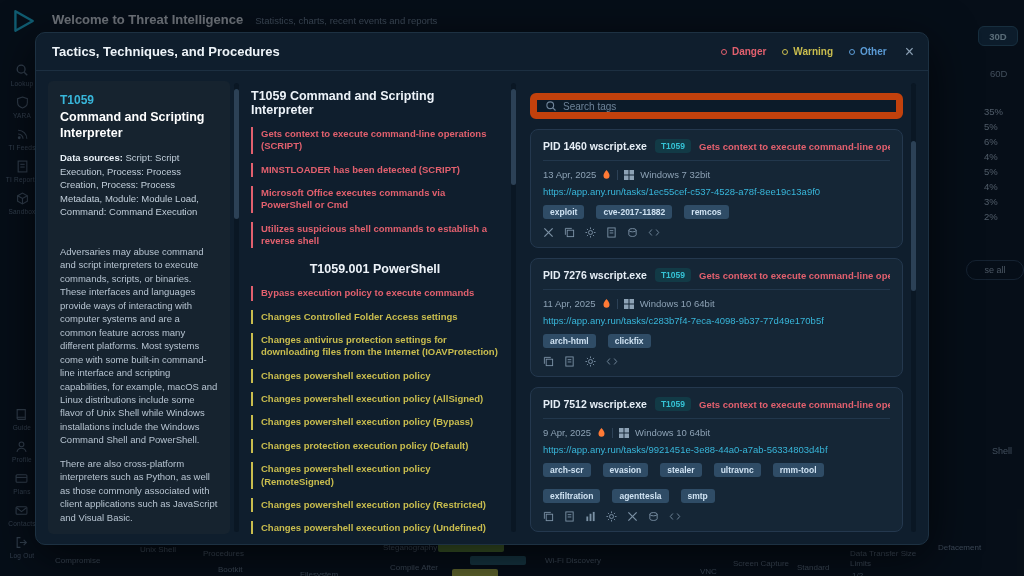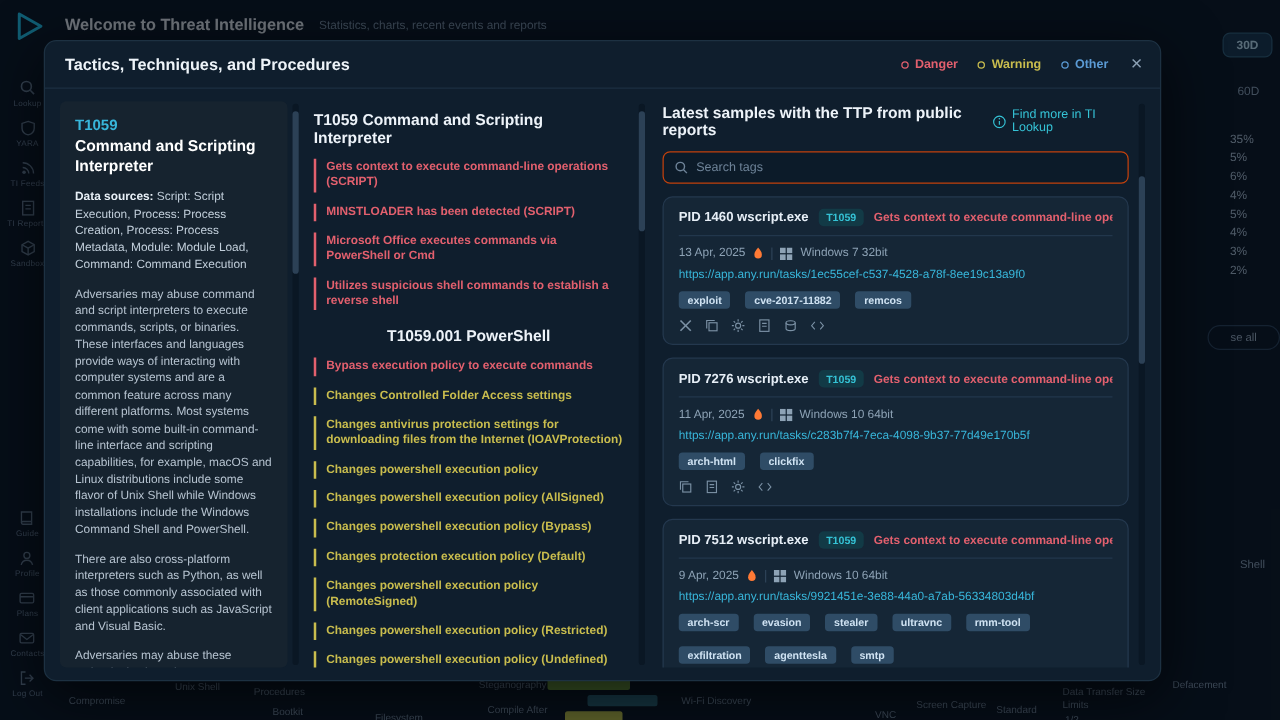--- a/index.html
+++ b/index.html
@@ -293,19 +293,6 @@
         </div>
 
       <div class="col-right">
-        <div class="right-head">
-          <h3 class="right-title">Latest samples with the TTP from public reports</h3>
-          <a class="find-more">
-            <span class="icn">
-              <svg viewBox="0 0 12 12" width="11" height="11">
-                  <circle cx="6" cy="6" r="5" fill="none" stroke="currentColor"></circle>
-                  <line x1="6" y1="5.2" x2="6" y2="8.6" stroke="currentColor"></line>
-                  <circle cx="6" cy="3.3" r="0.7" fill="currentColor"></circle>
-                </svg>
-            </span>
-            <span>Find more in TI Lookup</span>
-          </a>
-        </div>
         <div class="search-box">
           <span class="icn">
             <svg viewBox="0 0 16 16" width="12" height="12">

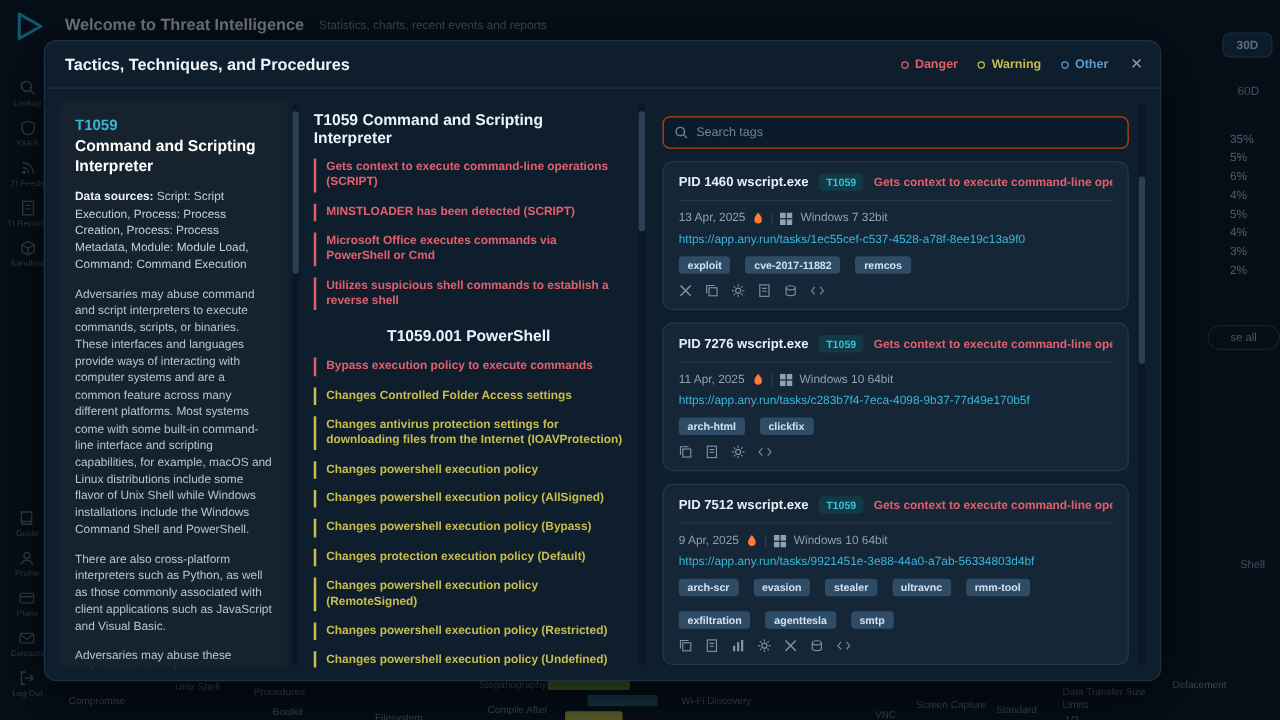--- a/index.html
+++ b/index.html
@@ -61,7 +61,7 @@
   .right-head { display:flex; align-items:center; }
   .right-title { font-size:12.5px; font-weight:700; color:#edf3f9; }
   .find-more { margin-left:auto; display:flex; align-items:center; gap:5px; color:#35c3d6; font-size:10px; text-decoration:none; cursor:pointer; }
-  .search-box { margin:10px 0; height:26px; background:#0c1b29; border:1px solid #c2410c; border-radius:6px; display:flex; align-items:center; padding:0 8px; gap:6px; color:#6e8398; }
+  .search-box { margin:10px 0; height:26px; background:#0c1b29; border:7px solid #c2410c; border-radius:6px; display:flex; align-items:center; padding:0 8px; gap:6px; color:#6e8398; }
   .search-box input { flex:1; background:transparent; border:none; outline:none; color:#cfe0ee; font-size:10px; font-family:"Liberation Sans", sans-serif; }
   .search-box input::placeholder { color:#6e8398; }
 

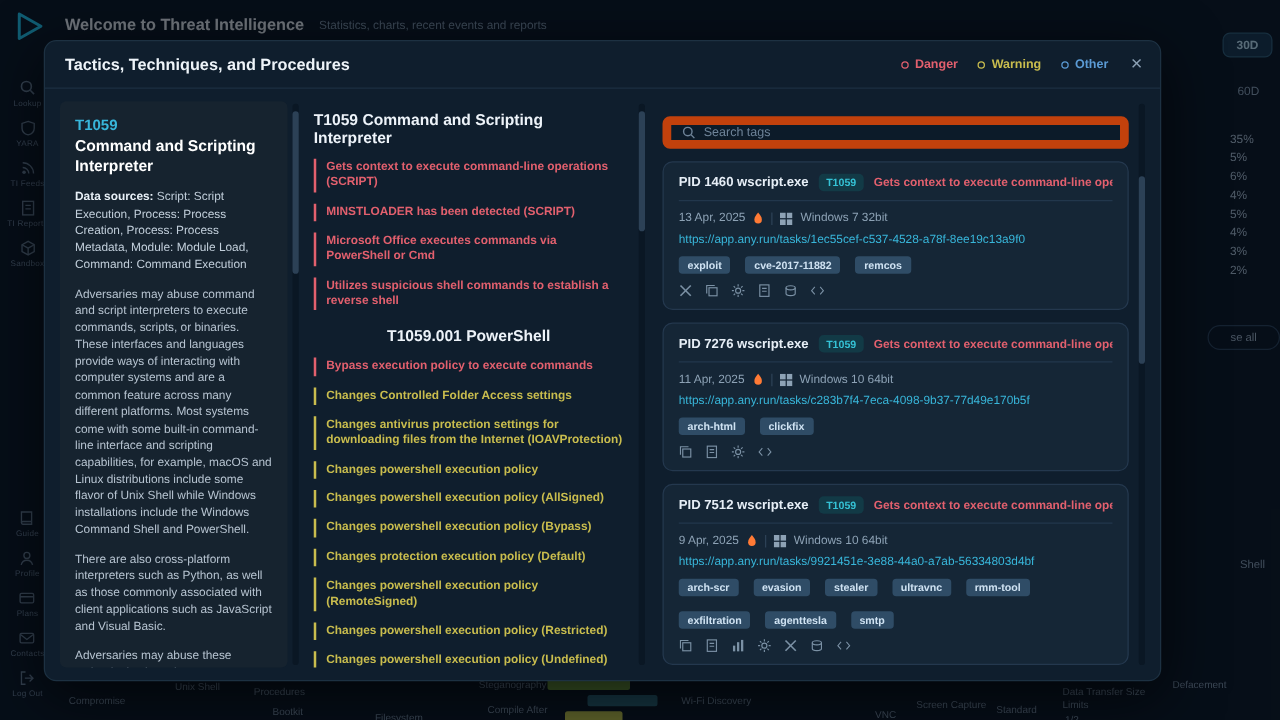--- a/index.html
+++ b/index.html
@@ -46,7 +46,7 @@
   .col-left { flex:0 0 182px; background:#16232f; border-radius:5px; padding:12px; overflow:hidden; }
   .tid { color:#38b6da; font-size:12px; font-weight:700; }
   .tname { color:#fff; font-size:12.5px; font-weight:700; margin:3px 0 10px; line-height:1.25; }
-  .ds { font-size:9.5px; color:#c2cfdb; line-height:1.42; margin-bottom:10px; }
+  .ds { font-size:9.5px; color:#c2cfdb; line-height:1.42; margin-bottom:26px; }
   .ds b { color:#e8f0f7; }
   .col-left p { font-size:9.5px; color:#b7c4d1; line-height:1.42; margin-bottom:10px; }
 

